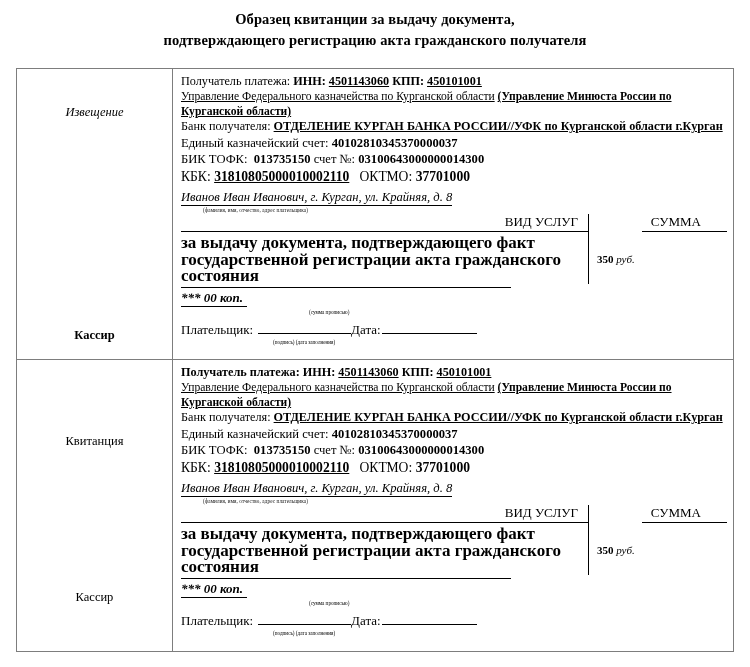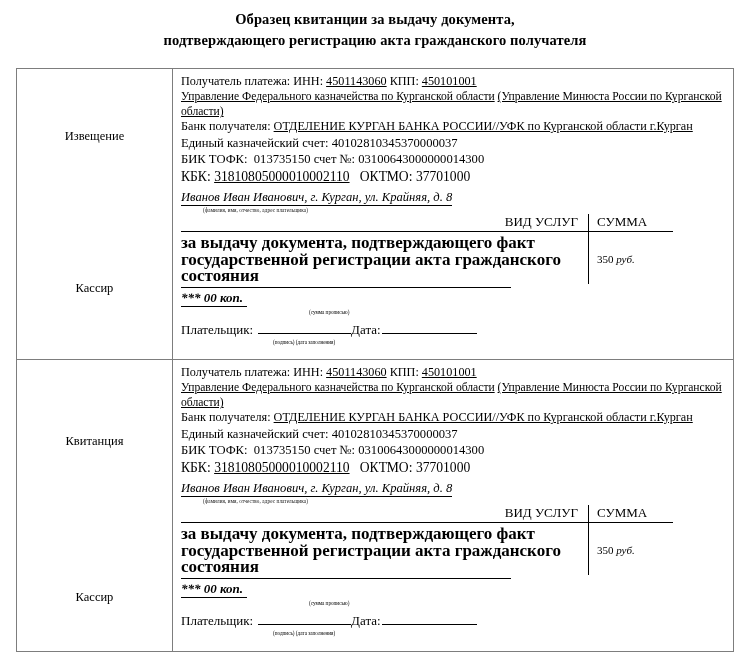--- a/index.html
+++ b/index.html
@@ -75,7 +75,7 @@
     white-space: nowrap;
   }
   .row.wrap { white-space: normal; }
-  .b  { font-weight: normal; }
+  .b  { font-weight: bold; margin-top: 47px; }
   .u  { text-decoration: underline; text-underline-offset: 1px; }
   .it { font-style: italic; }
 

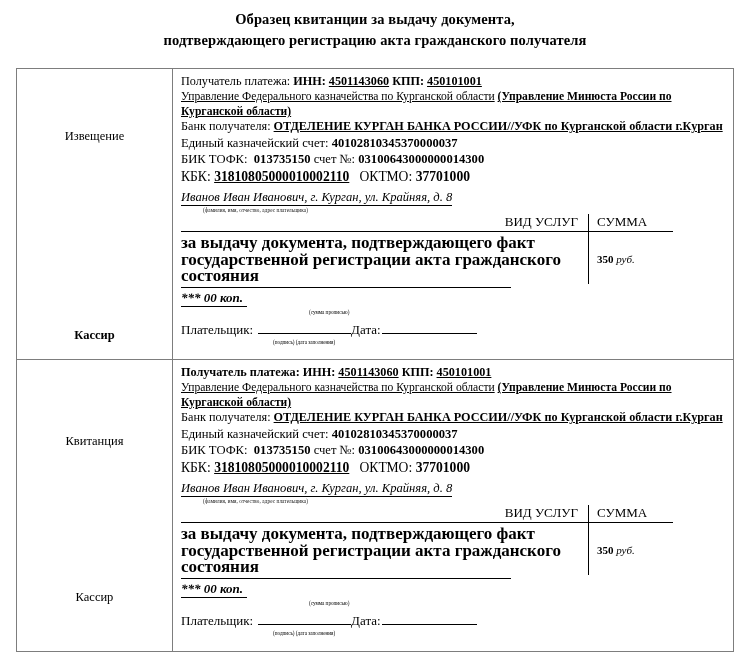--- a/index.html
+++ b/index.html
@@ -57,7 +57,7 @@
     text-align: center;
     font-size: 12.5px;
   }
-  .side-label.a { top: 60px; }
+  .side-label.a { top: 36px; font-style: italic; }
   .side-label.b { top: 212px; }
   .side-label.c { top: 74px; }
   .side-label.d { top: 230px; }

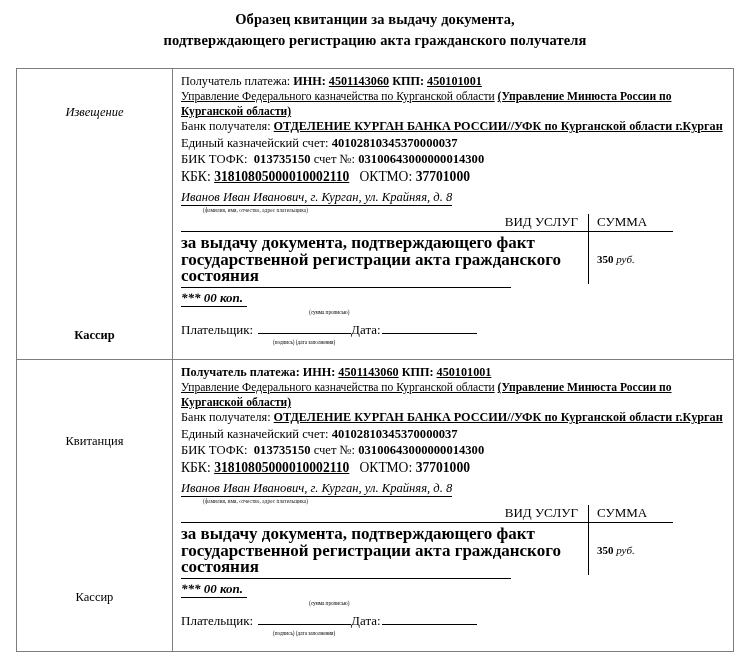--- a/index.html
+++ b/index.html
@@ -118,6 +118,7 @@
   .svc-head {
     display: flex;
     align-items: flex-end;
+    justify-content: space-between;
   }
   .svc-head .vid {
     flex: 0 0 407px;

